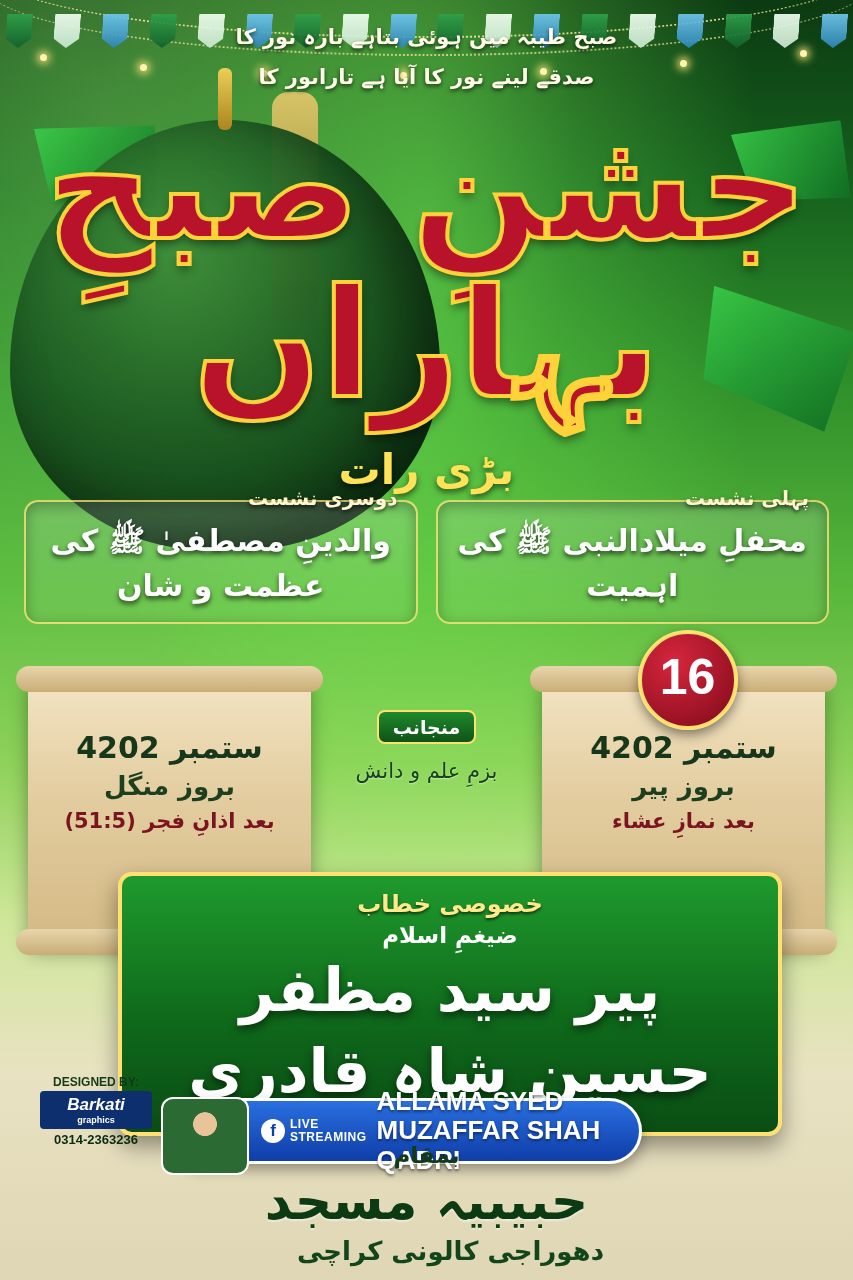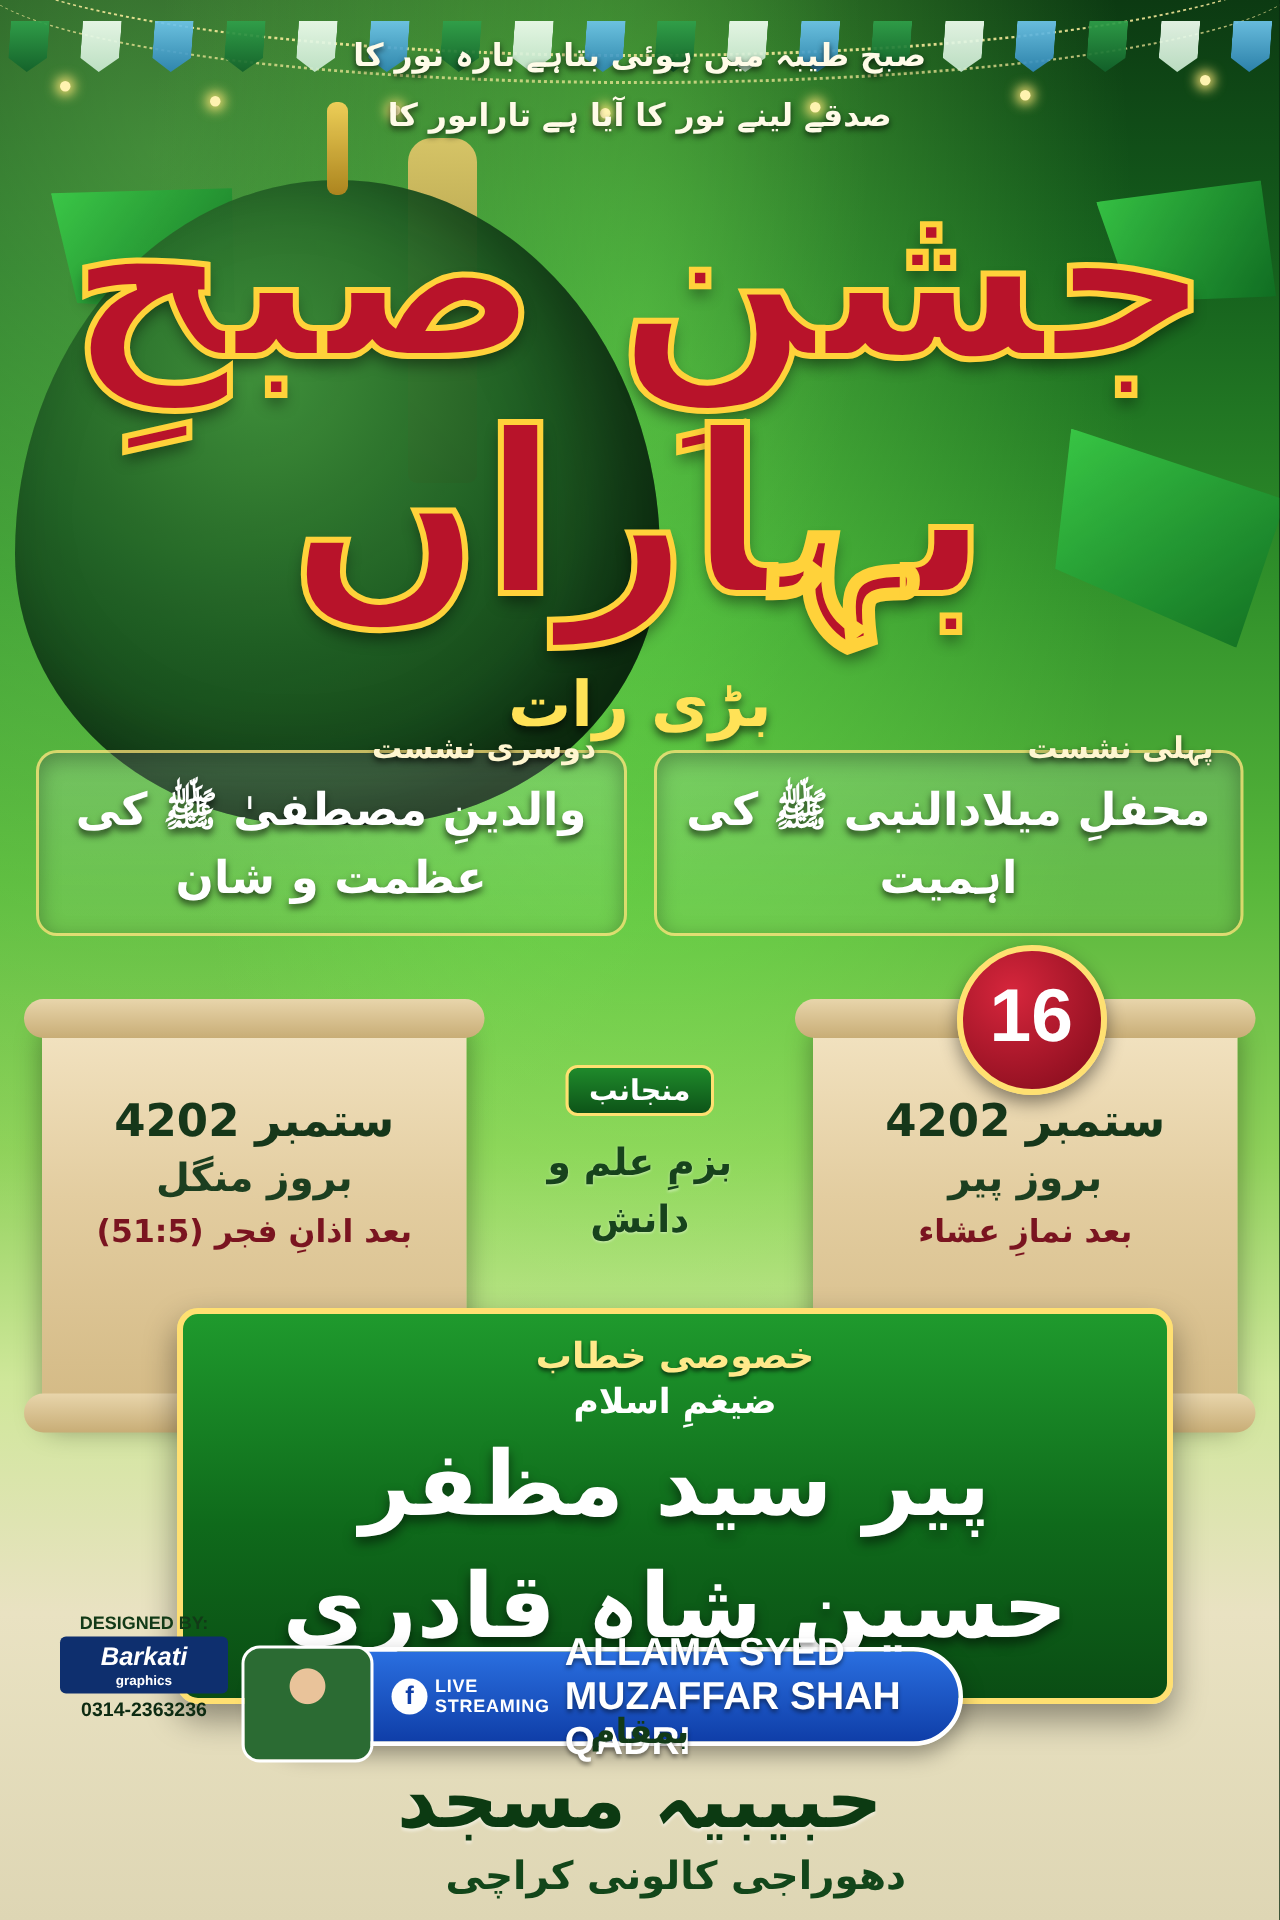--- a/index.html
+++ b/index.html
@@ -269,8 +269,8 @@
   }
   .plate-body {
     margin-top: 12px;
-    font-size: 25px;
-    font-weight: bold;
+    font-size: 21px;
+    font-weight: normal;
     color: #17431c;
     text-shadow: 0 1px 2px rgba(255,255,255,.5);
     line-height: 1.5;

